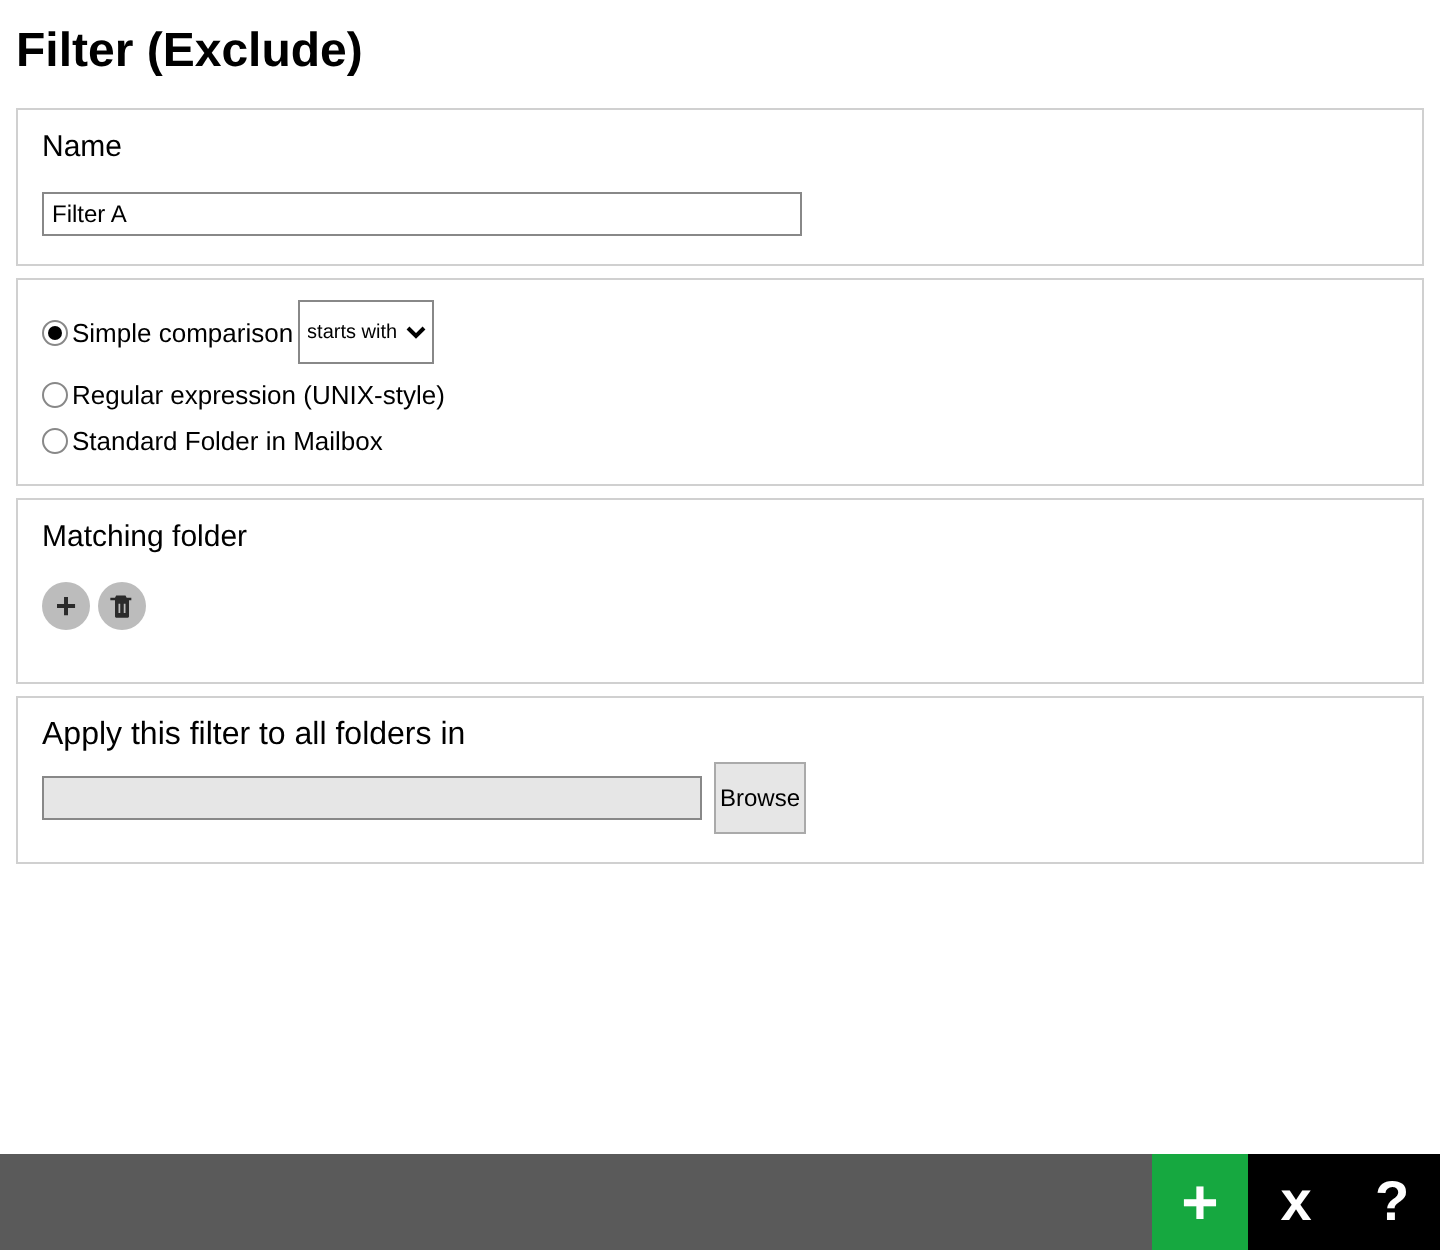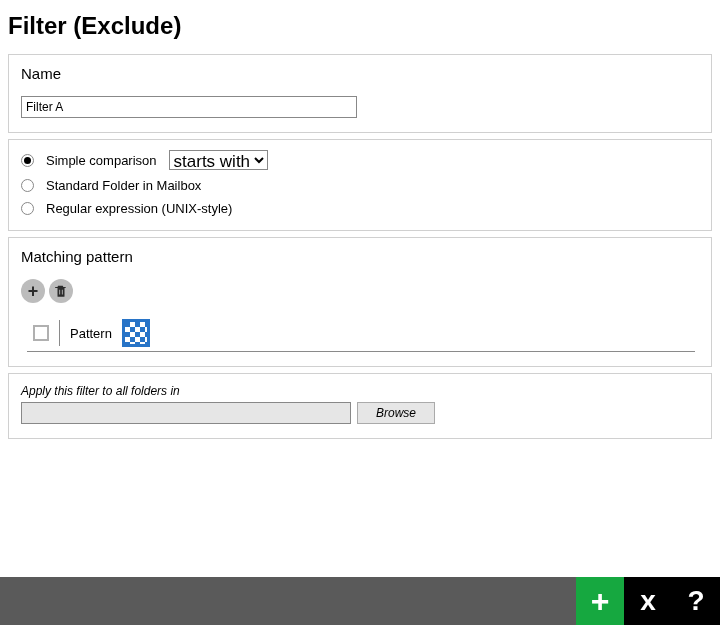--- a/index.html
+++ b/index.html
@@ -30,7 +30,7 @@
     margin: 0 0 14px 0;
   }
   .name-input {
-    width: 336px;
+    width: 380px;
     height: 22px;
     border: 1px solid #888;
     padding: 2px 4px;

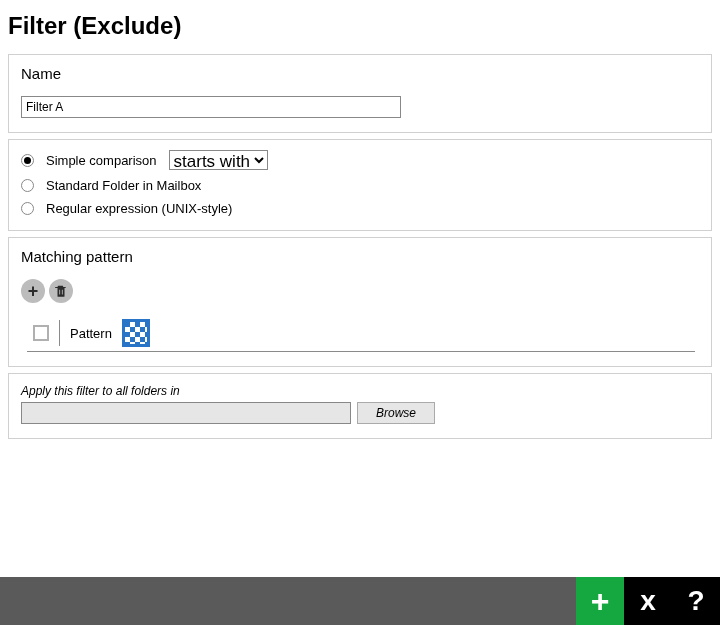--- a/index.html
+++ b/index.html
@@ -39,7 +39,7 @@
   .radio-row {
     display: flex;
     align-items: center;
-    gap: 12px;
+    gap: 2px;
     margin-bottom: 8px;
   }
   .radio-row:last-child { margin-bottom: 0; }

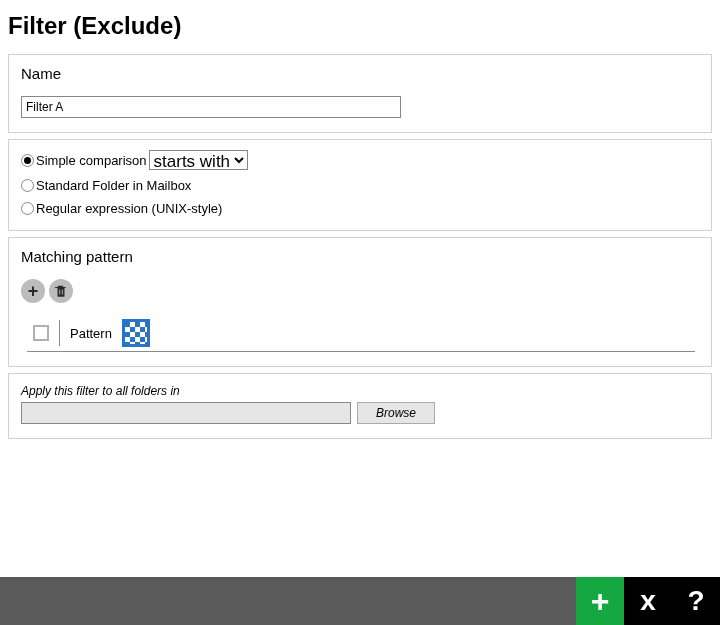--- a/index.html
+++ b/index.html
@@ -62,8 +62,8 @@
   }
   .radio-label { font-size: 13px; }
   select.comparison-select {
-    font-size: 17px;
-    height: 20px;
+    font-size: 10px;
+    height: 32px;
     border: 1px solid #888;
     background: #fff;
   }

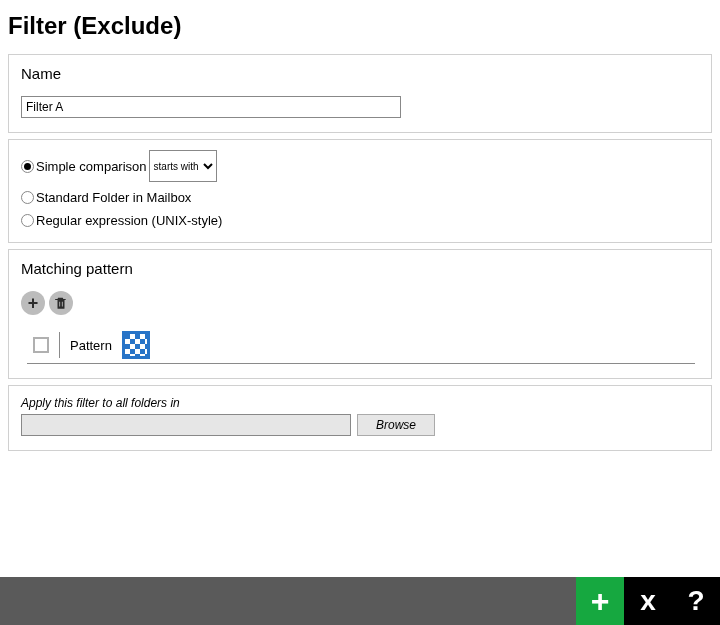--- a/index.html
+++ b/index.html
@@ -180,12 +180,12 @@
 
   <div class="radio-row">
     <span class="radio"></span>
-    <span class="radio-label">Standard Folder in Mailbox</span>
+    <span class="radio-label">Regular expression (UNIX-style)</span>
   </div>
 
   <div class="radio-row">
     <span class="radio"></span>
-    <span class="radio-label">Regular expression (UNIX-style)</span>
+    <span class="radio-label">Standard Folder in Mailbox</span>
   </div>
 </div>
 

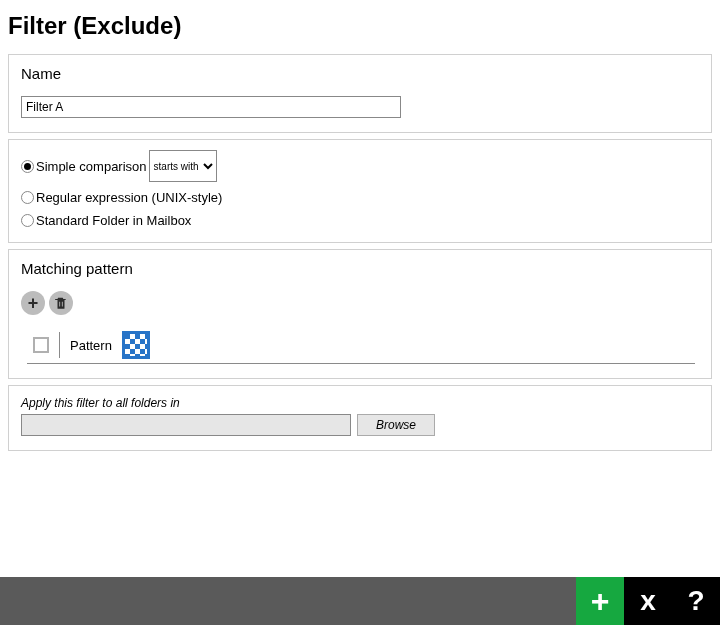--- a/index.html
+++ b/index.html
@@ -190,7 +190,7 @@
 </div>
 
 <div class="panel">
-  <div class="panel-heading">Matching pattern</div>
+  <div class="panel-heading">Matching folder</div>
 
   <div class="icon-row">
     <span class="round-btn">

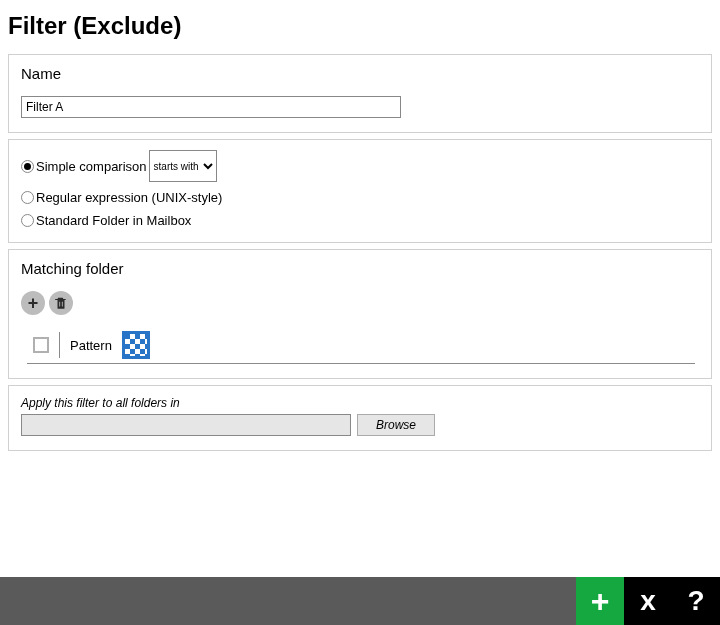--- a/index.html
+++ b/index.html
@@ -203,12 +203,6 @@
     </span>
   </div>
 
-  <div class="pattern-row">
-    <span class="checkbox"></span>
-    <span class="divider-v"></span>
-    <span class="pattern-label">Pattern</span>
-    <span class="pattern-tile"></span>
-  </div>
 </div>
 
 <div class="panel">

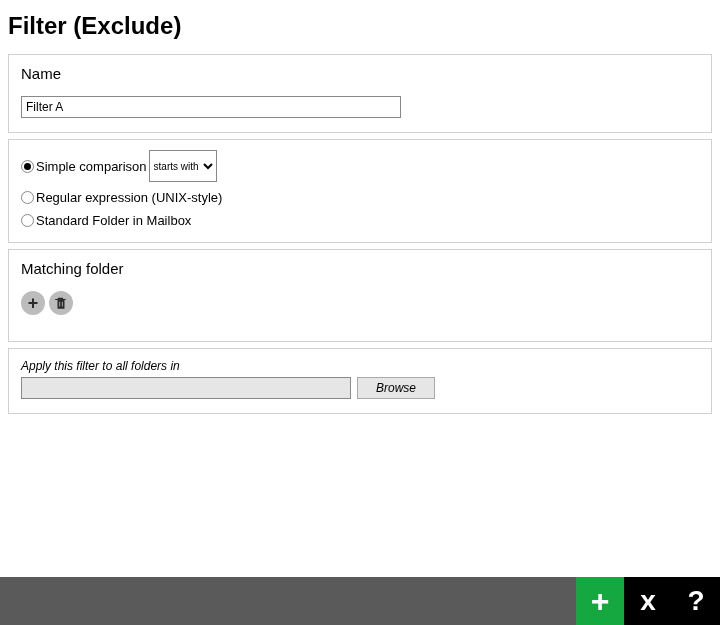--- a/index.html
+++ b/index.html
@@ -117,7 +117,7 @@
     background-size: 10px 10px;
     background-position: 0 0, 5px 5px;
   }
-  .apply-label { font-size: 12px; margin-bottom: 4px; font-style: italic; }
+  .apply-label { font-size: 16px; margin-bottom: 4px; }
   .apply-row { display: flex; gap: 6px; align-items: center; }
   .apply-input {
     width: 330px;

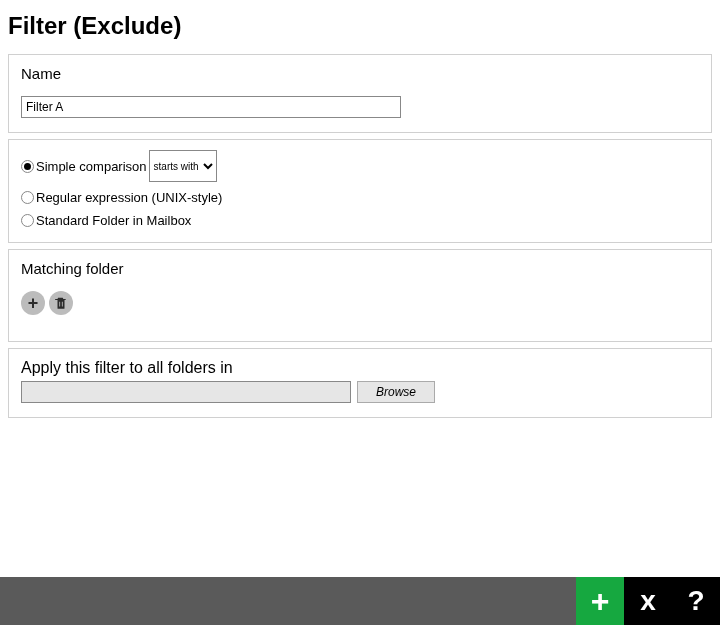--- a/index.html
+++ b/index.html
@@ -126,13 +126,12 @@
     background: #e6e6e6;
   }
   .browse-btn {
-    height: 22px;
+    height: 36px;
     border: 1px solid #aaa;
     background: #e6e6e6;
     font-size: 12px;
-    padding: 0 18px;
+    padding: 0 2px;
     cursor: pointer;
-    font-style: italic;
   }
   .footer-bar {
     position: absolute;

